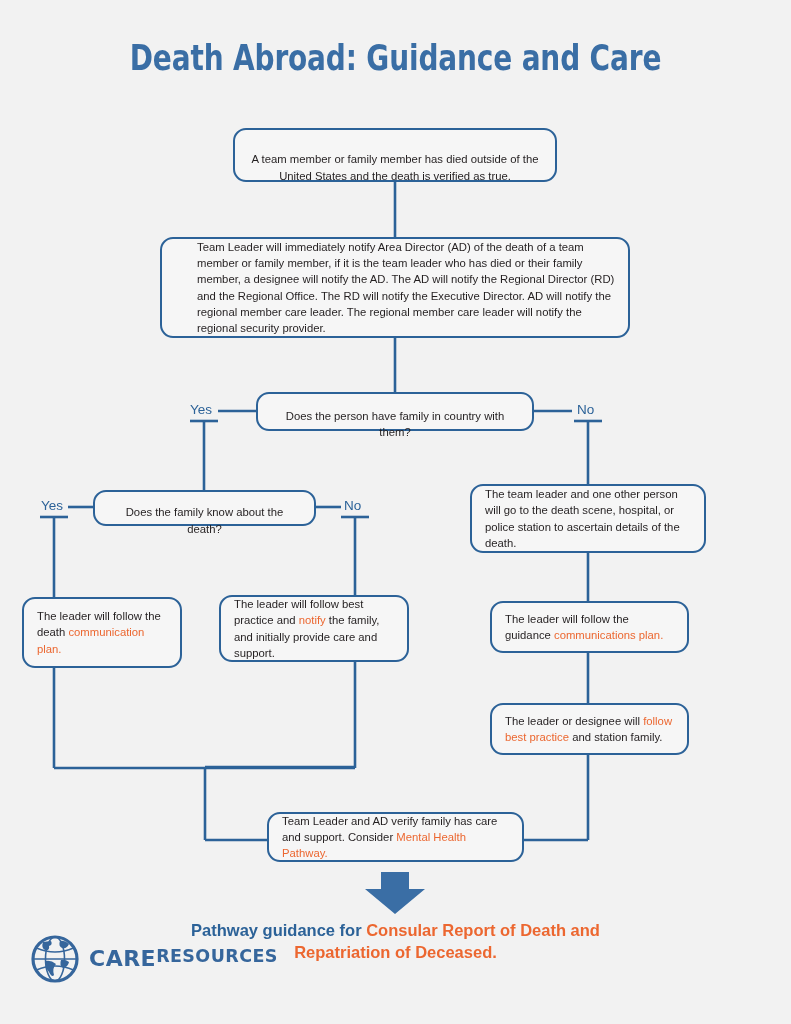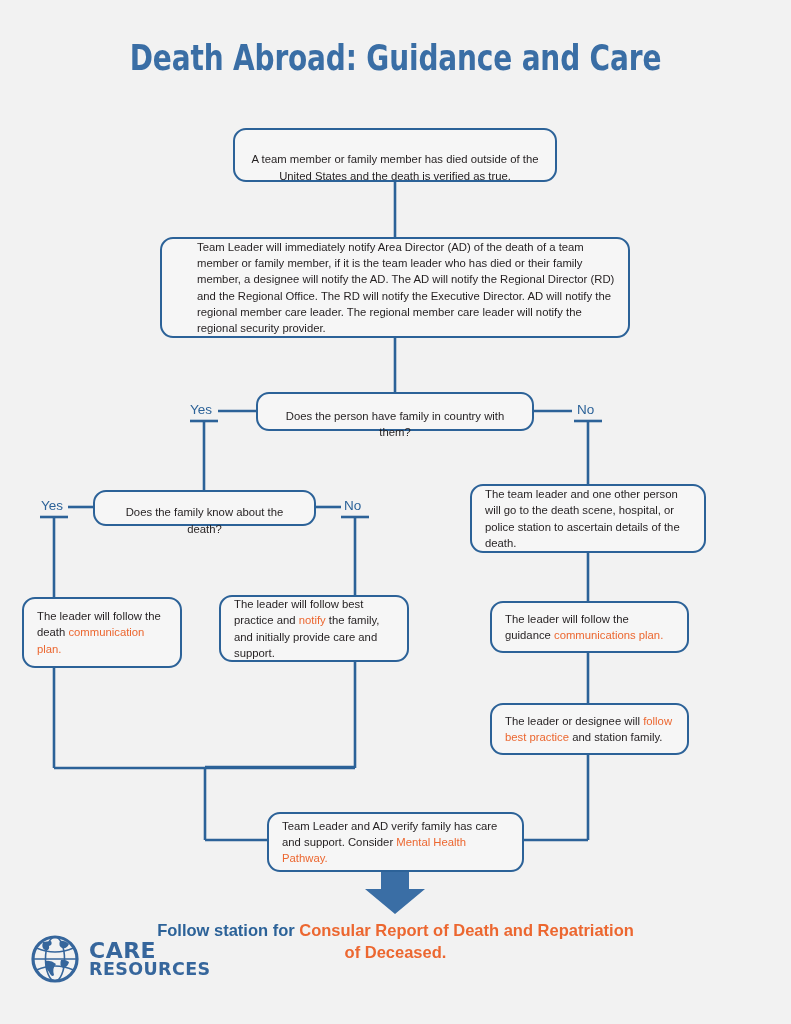--- a/index.html
+++ b/index.html
@@ -228,7 +228,7 @@
     </span>
   </div>
 
-  <div class="node pad" style="left:267px; top:812px; width:257px; height:60px;">
+  <div class="node pad" style="left:267px; top:812px; width:257px; height:50px;">
     <span class="txt">
       <span>Team Leader and AD verify family has care and support.  Consider </span><span class="lnk">Mental Health Pathway</span><span class="lnk">.</span>
     </span>

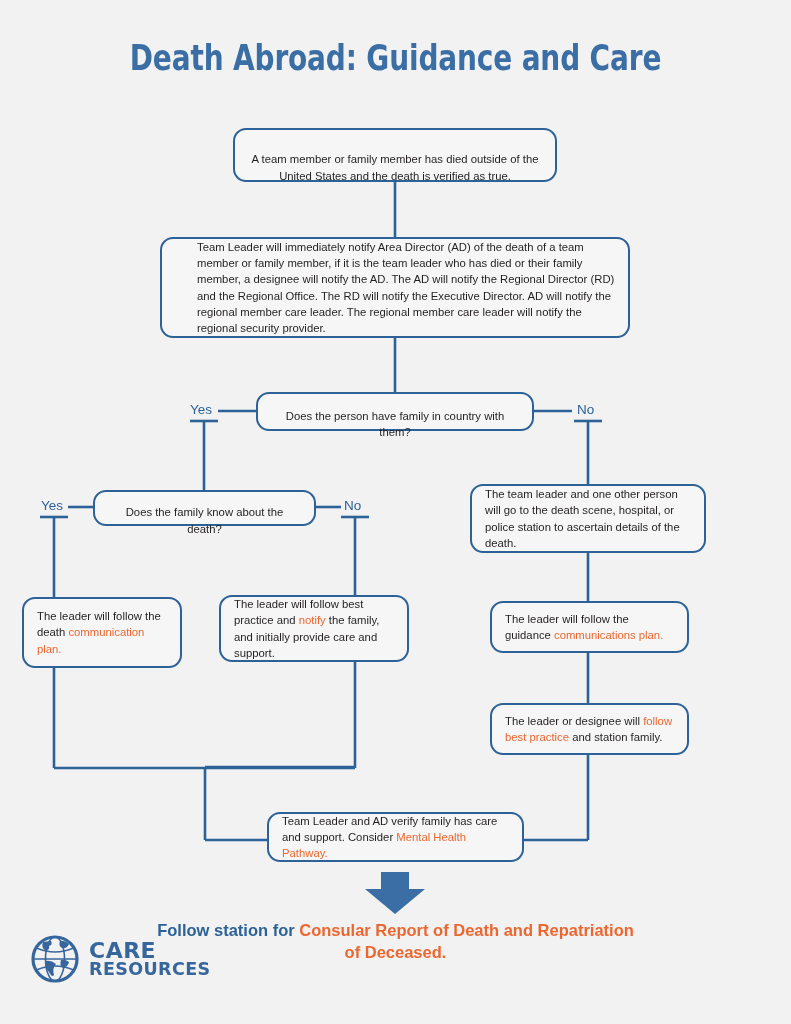--- a/index.html
+++ b/index.html
@@ -235,7 +235,7 @@
   </div>
 
   <div class="footer-text">
-    <span>Follow station for </span><span class="hl">Consular Report of Death and Repatriation of Deceased.</span>
+    <span>Pathway guidance for </span><span class="hl">Consular Report of Death and Repatriation of Deceased.</span>
   </div>
 
   <div class="logo">

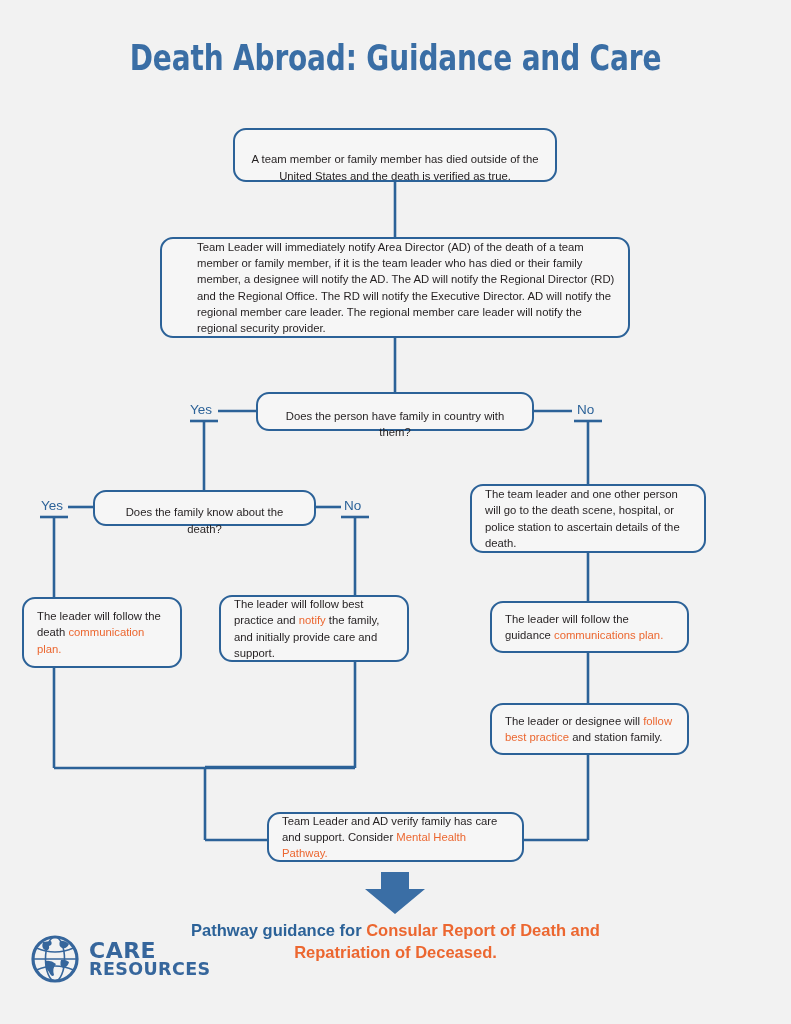--- a/index.html
+++ b/index.html
@@ -104,7 +104,7 @@
   }
   .logo-words {
     display: flex;
-    flex-direction: column;
+    flex-direction: row;
     line-height: 0.98;
   }
   .logo-words .l1 {

